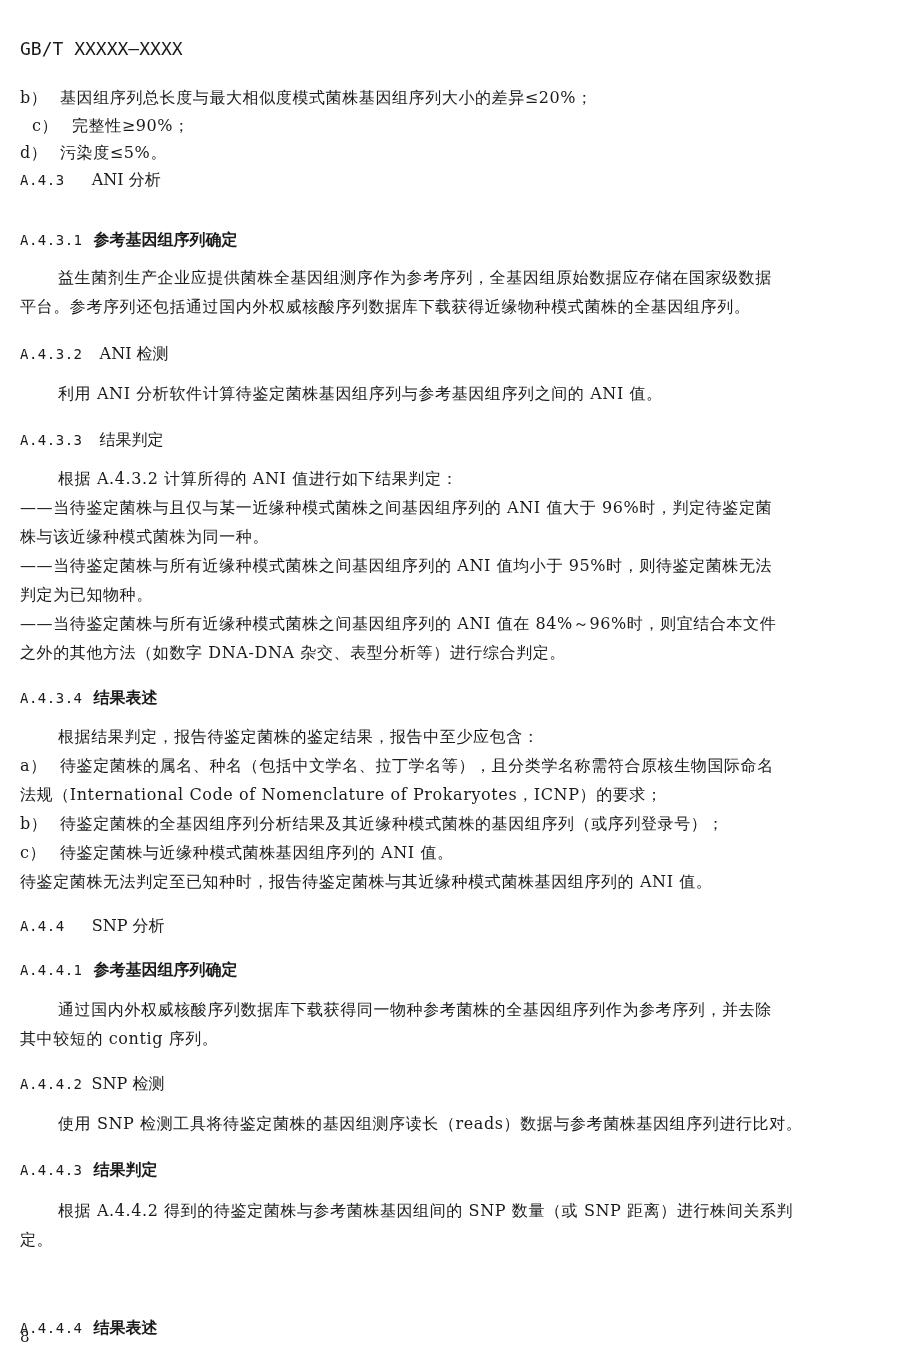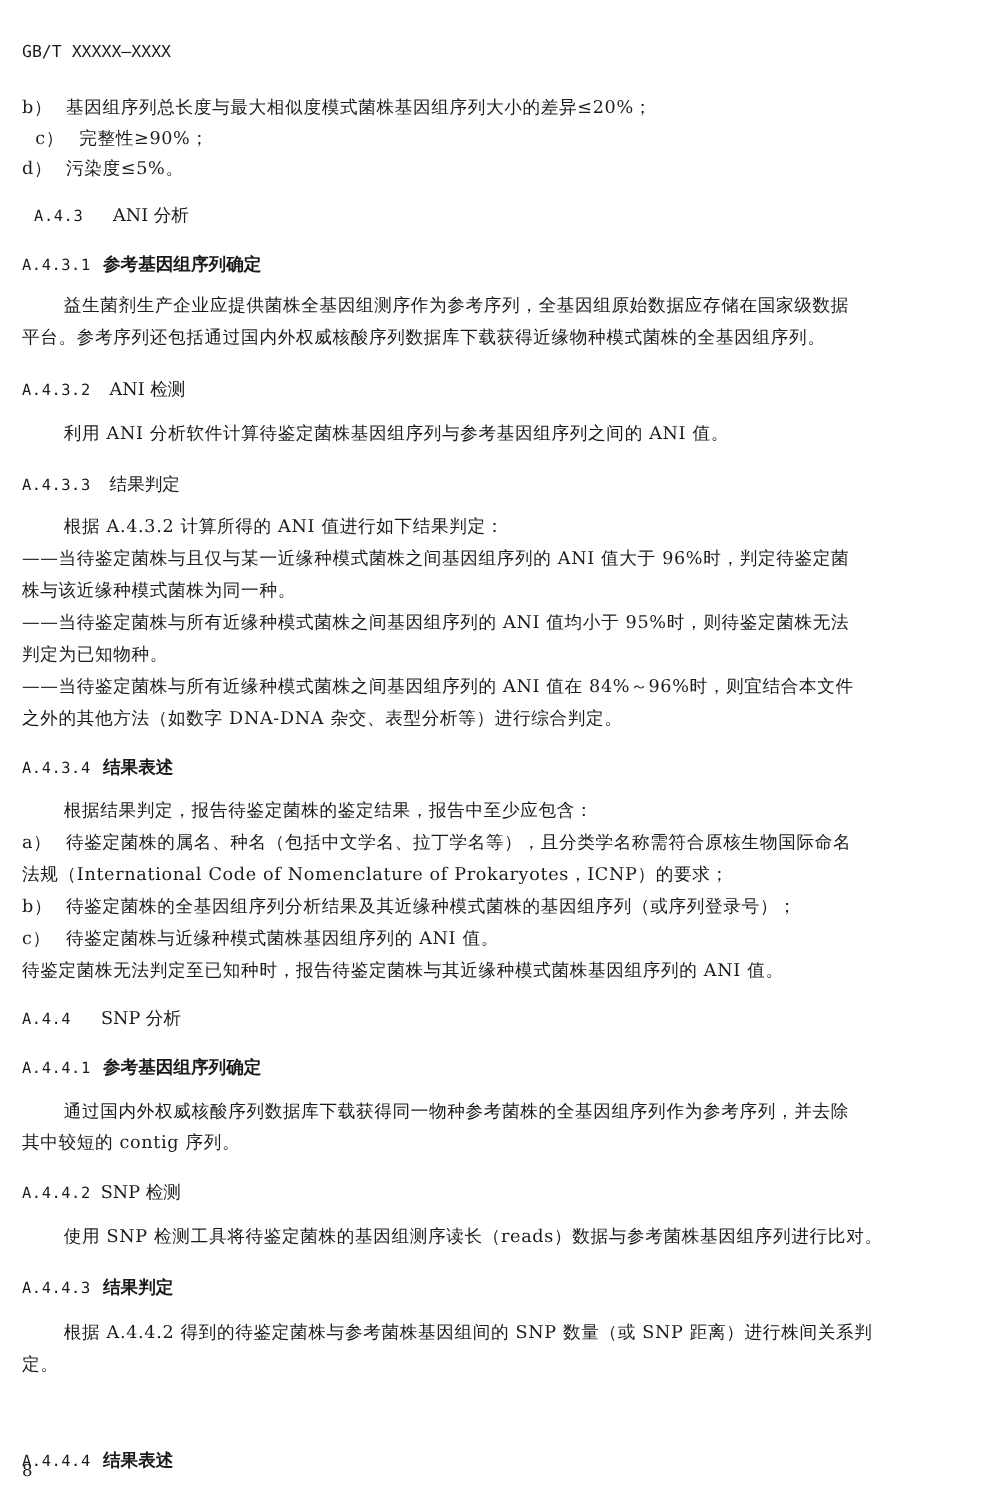--- a/index.html
+++ b/index.html
@@ -6,7 +6,7 @@
     body { width: 900px; height: 1366px; position: relative; overflow: hidden; color: #1a1a1a;
       font-family: "DejaVu Serif", "Liberation Serif", serif; }
     .abs { position: absolute; white-space: nowrap; }
-    .hdr { font-family: "DejaVu Sans Mono", "Liberation Mono", monospace; font-size: 15px; }
+    .hdr { font-family: "DejaVu Sans Mono", "Liberation Mono", monospace; font-size: 18px; }
     .body { font-size: 16px; letter-spacing: 0.6px; }
     .head { font-size: 16px; }
     .head .num { font-family: "DejaVu Sans Mono", "Liberation Mono", monospace; font-size: 14px; letter-spacing: 0.5px; }

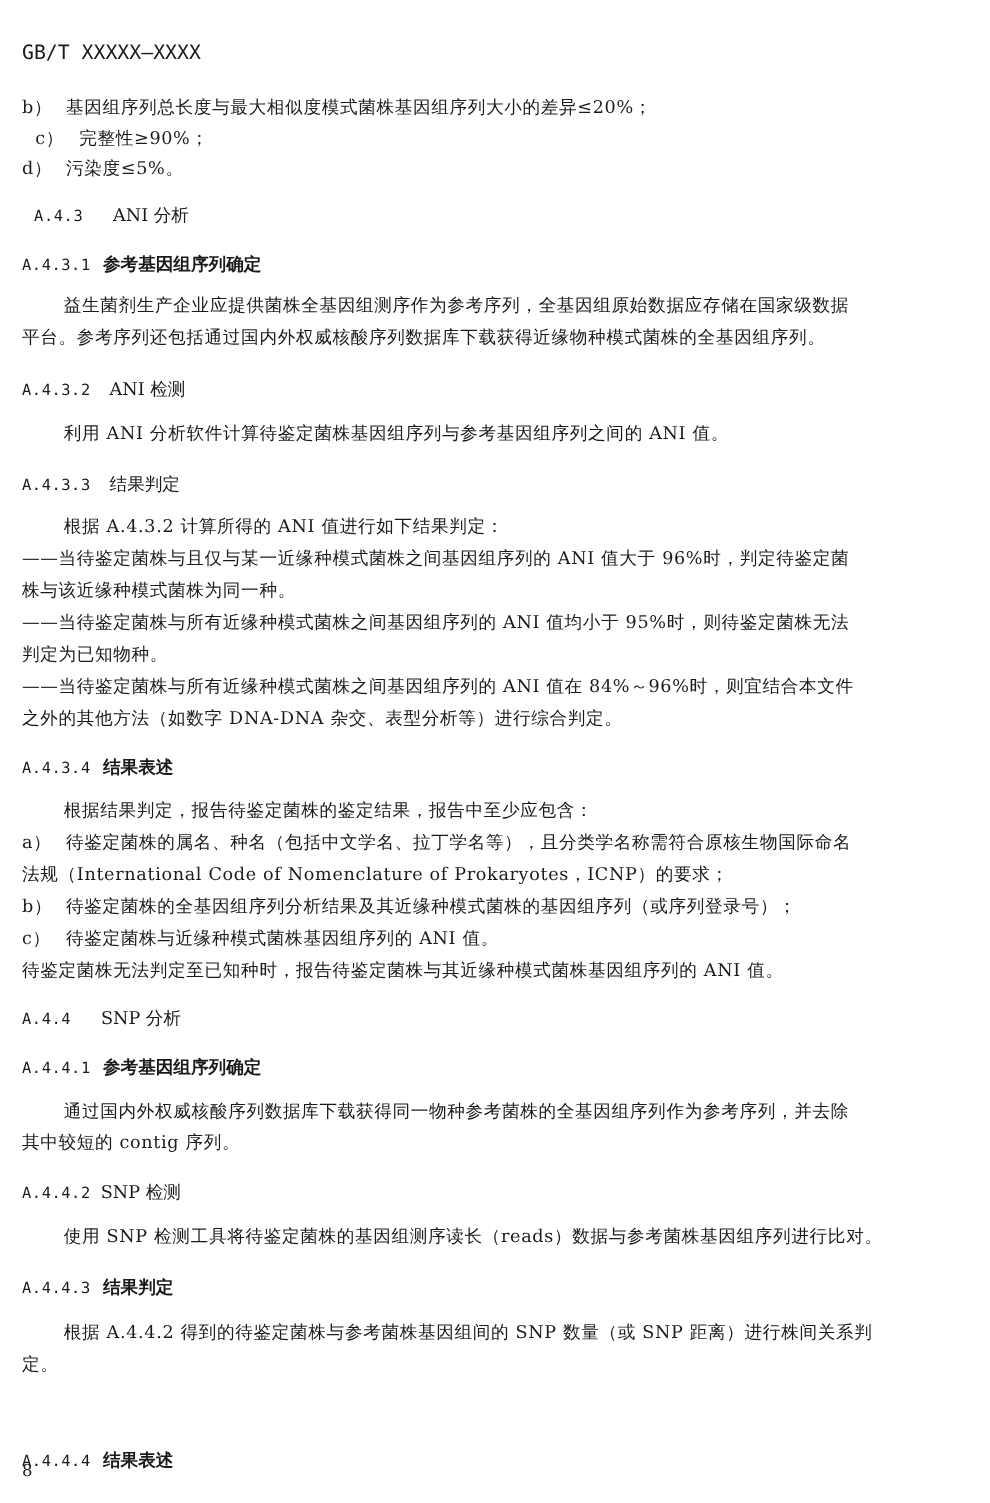--- a/index.html
+++ b/index.html
@@ -28,7 +28,7 @@
     <div class="abs body" style="left:20px; top:143px;"><span class="lbl">d）</span><span>污染度≤5%。</span></div>
   </div>
 
-  <div class="abs head" style="left:20px; top:186px;margin-left:11px;">
+  <div class="abs head" style="left:20px; top:170px;">
     <span class="num">A.4.3</span>
     <span class="ttl ser" style="margin-left:22px;">ANI 分析</span>
   </div>

